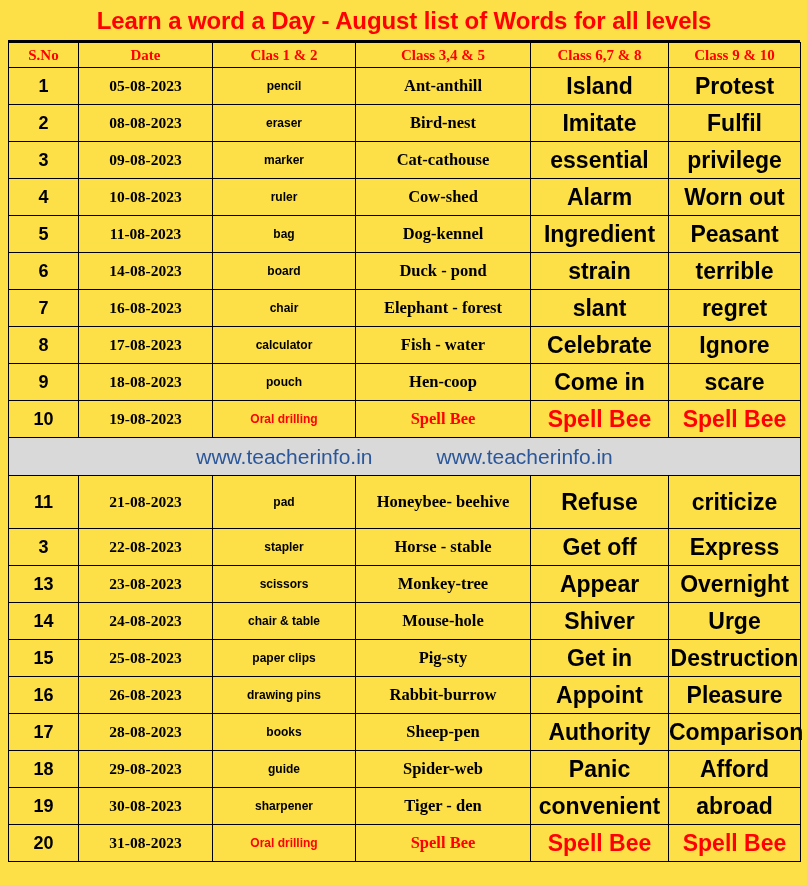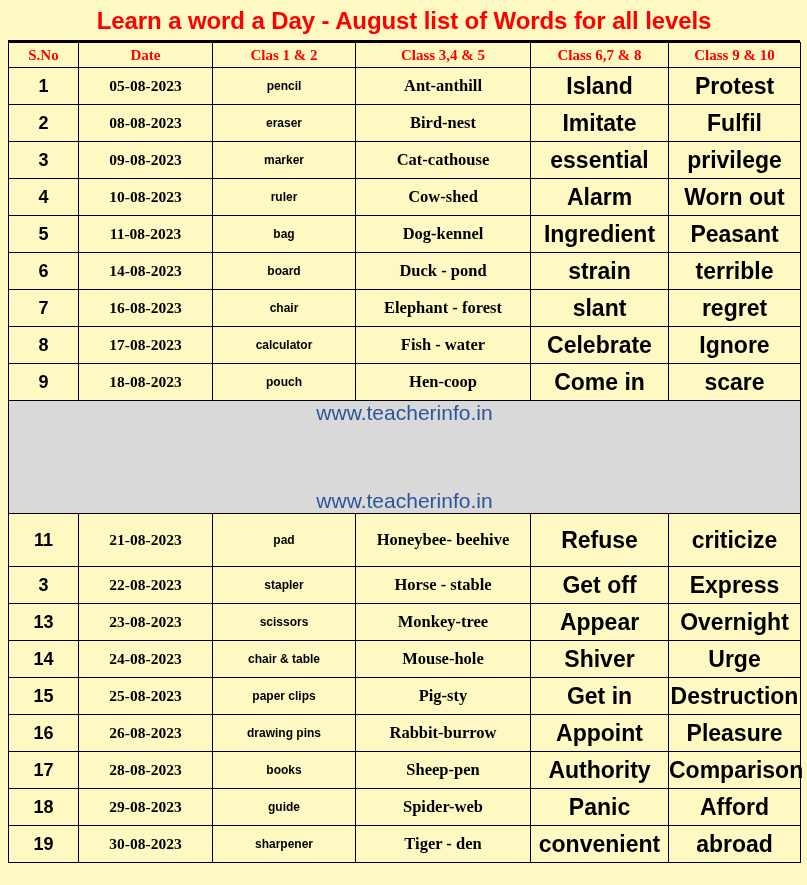--- a/index.html
+++ b/index.html
@@ -17,7 +17,7 @@
     position: relative;
     width: 807px;
     height: 885px;
-    background: #fef9c3;
+    background: #fde047;
     box-sizing: border-box;
   }
 

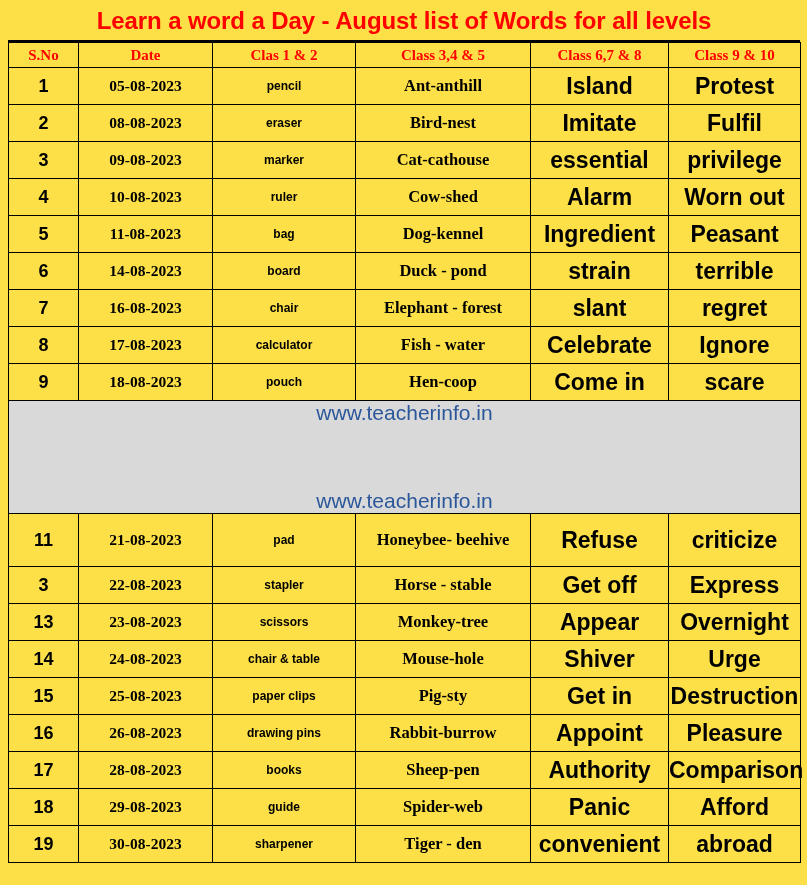--- a/index.html
+++ b/index.html
@@ -246,6 +246,14 @@
           <td class="cell-c678">Come in</td>
           <td class="cell-c910">scare</td>
         </tr>
+        <tr class="data-row">
+          <td class="cell-sno">10</td>
+          <td class="cell-date">19-08-2023</td>
+          <td class="cell-c12 red-cell">Oral drilling</td>
+          <td class="cell-c345 red-cell">Spell Bee</td>
+          <td class="cell-c678 red-cell">Spell Bee</td>
+          <td class="cell-c910 red-cell">Spell Bee</td>
+        </tr>
         <tr class="watermark-row">
           <td colspan="6">
             <div class="watermark-inner">

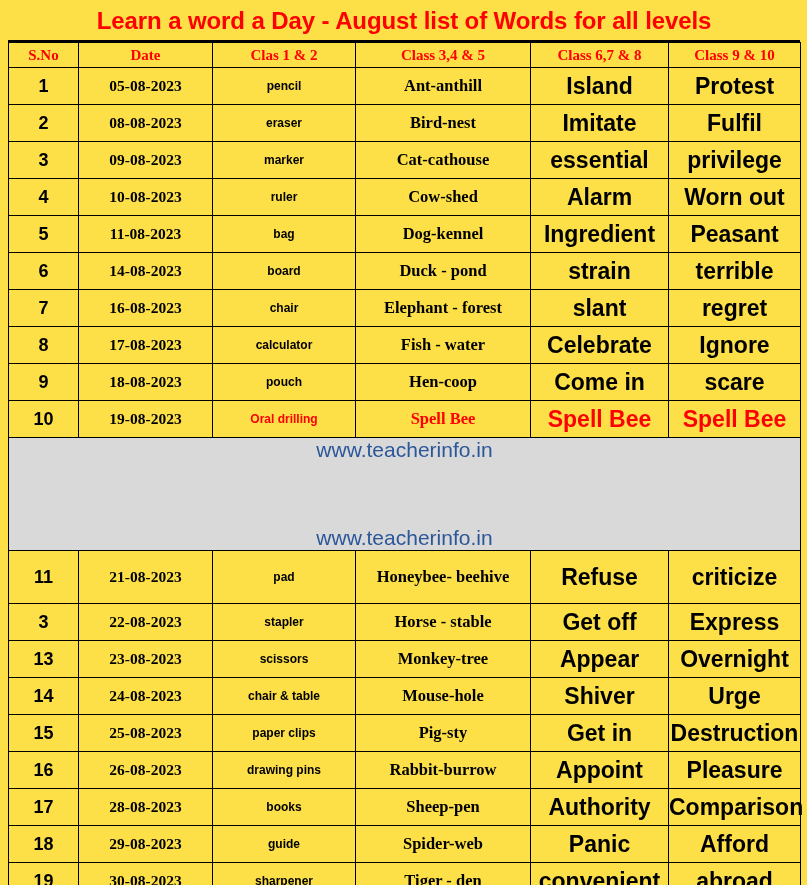--- a/index.html
+++ b/index.html
@@ -135,7 +135,6 @@
     justify-content: center;
     gap: 64px;
     width: 100%;
-    flex-direction: column;
   }
   .watermark-text {
     color: #2b579a;

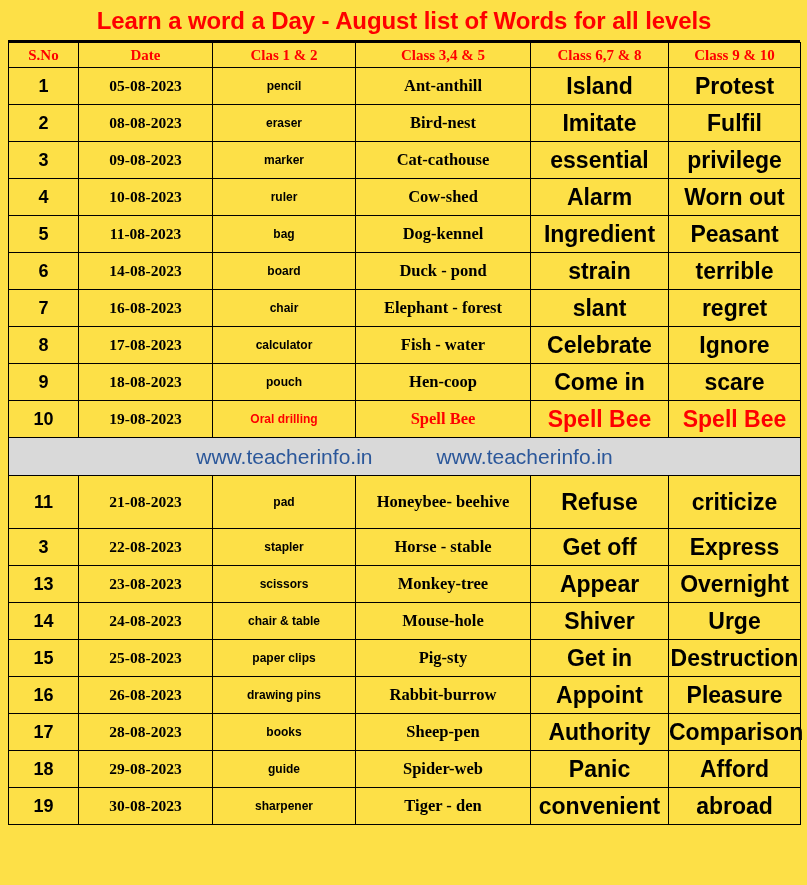--- a/index.html
+++ b/index.html
@@ -333,6 +333,14 @@
           <td class="cell-c678">convenient</td>
           <td class="cell-c910">abroad</td>
         </tr>
+        <tr class="data-row">
+          <td class="cell-sno">20</td>
+          <td class="cell-date">31-08-2023</td>
+          <td class="cell-c12 red-cell">Oral drilling</td>
+          <td class="cell-c345 red-cell">Spell Bee</td>
+          <td class="cell-c678 red-cell">Spell Bee</td>
+          <td class="cell-c910 red-cell">Spell Bee</td>
+        </tr>
       </tbody>
   </table>
 

